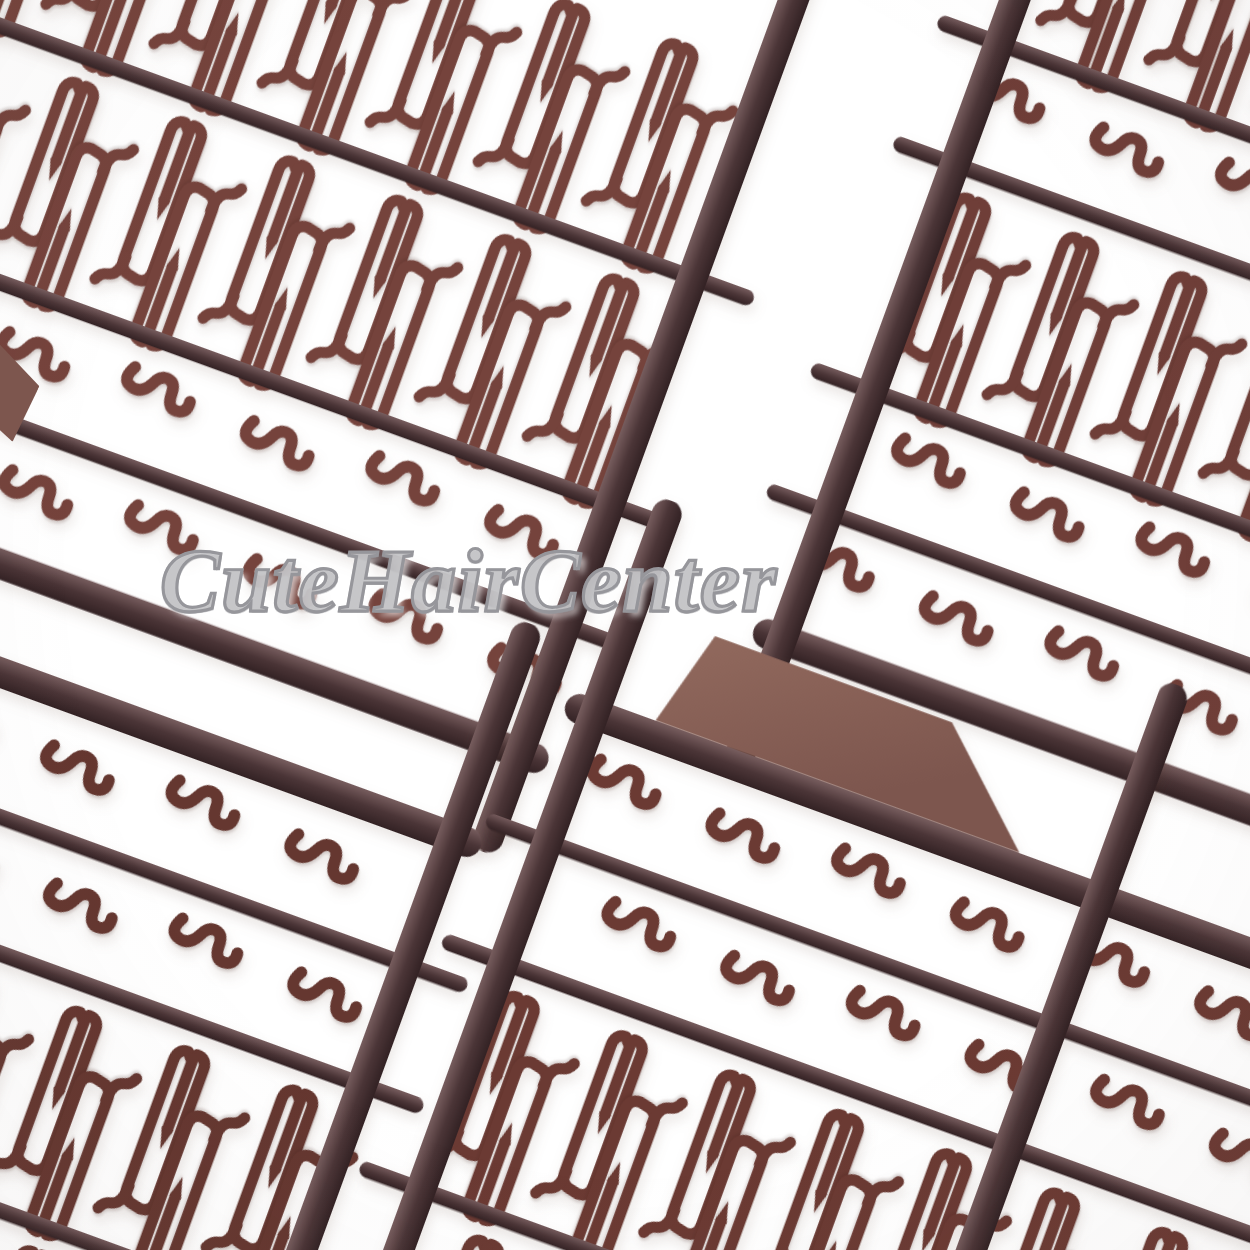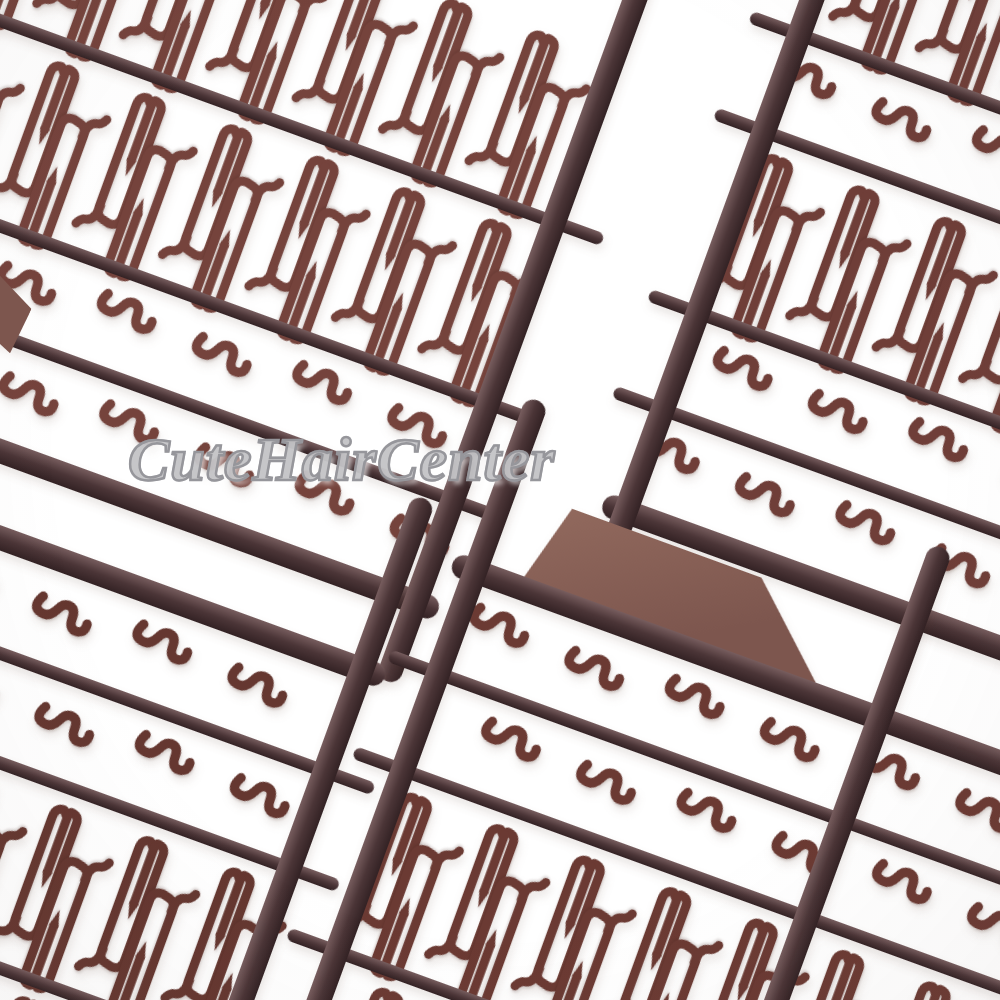--- a/index.html
+++ b/index.html
@@ -30,7 +30,7 @@
   .piece-v{width:66px;height:47px;color:var(--pc,var(--c-piece));}
   .pk{stroke:currentColor;fill:none;stroke-width:10;stroke-linecap:round;stroke-linejoin:round;}
   .watermark{position:absolute;left:128px;top:424px;z-index:50;white-space:nowrap;
-     font-family:"Liberation Serif",serif;font-style:italic;font-weight:700;font-size:62px;
+     font-family:"Liberation Serif",serif;font-style:italic;font-weight:700;font-size:72px;
      letter-spacing:1px;color:var(--c-wm-fill);
      -webkit-text-stroke:2.5px var(--c-wm-stroke);
      text-shadow:1px 1px 0 rgba(150,150,155,.45),-1px -1px 0 rgba(150,150,155,.45),

